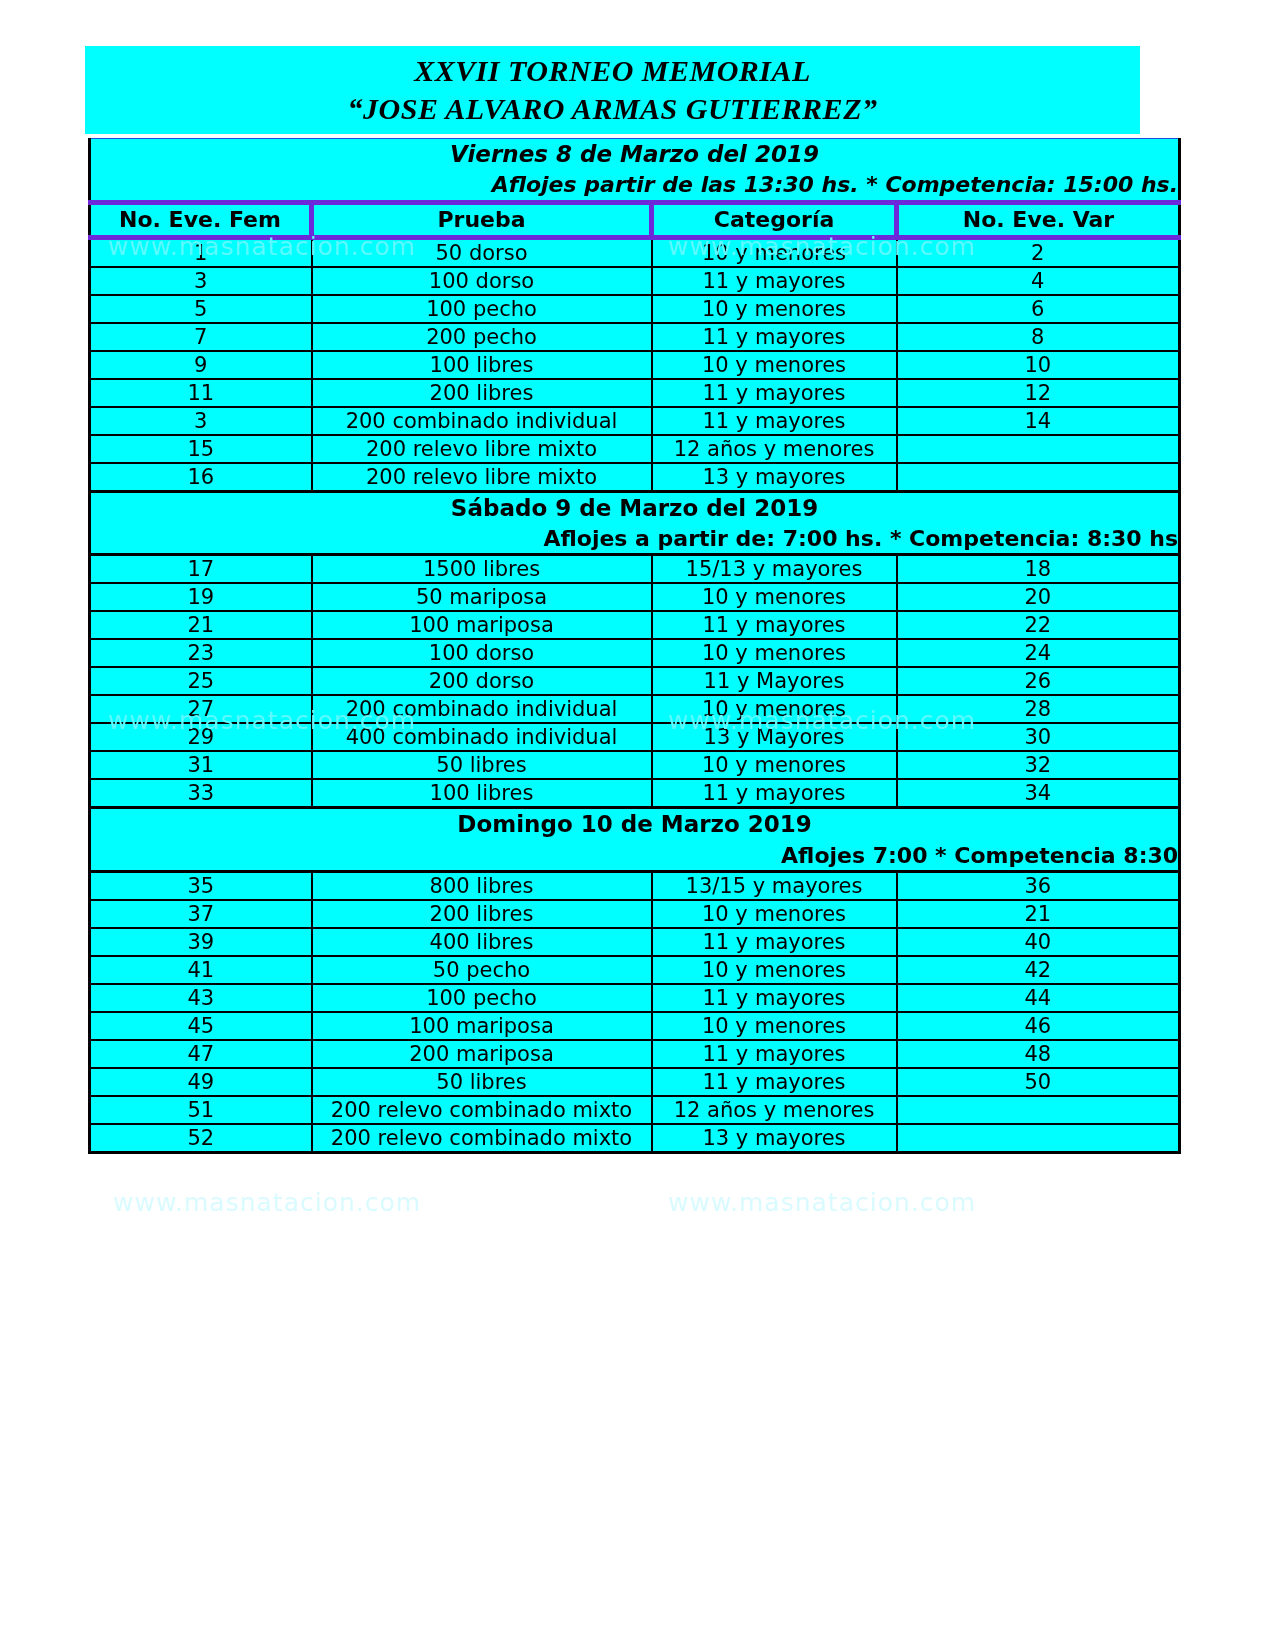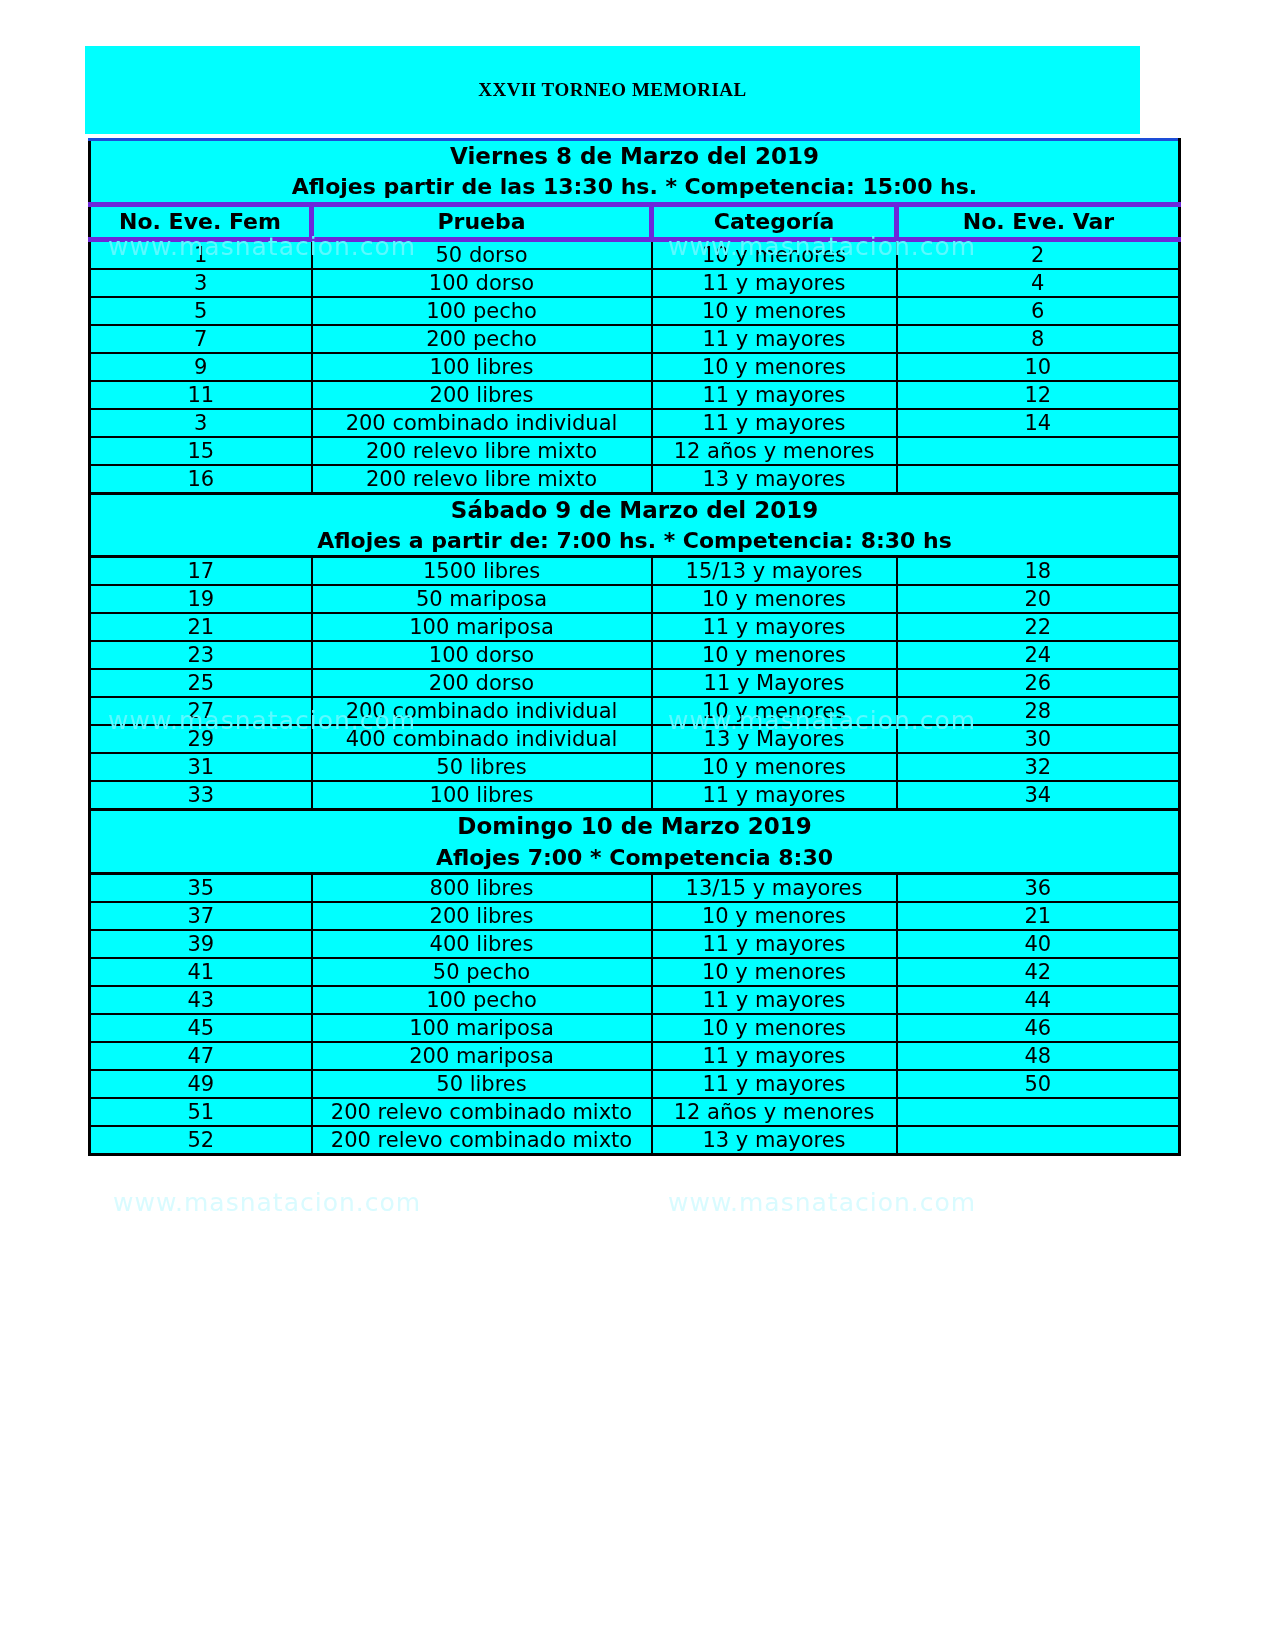--- a/index.html
+++ b/index.html
@@ -54,11 +54,12 @@
   #title-banner .tline {
     font-family: "Liberation Serif", serif;
     font-weight: bold;
-    font-size: 19px;
+    font-size: 30px;
     color: #000000;
     line-height: 1.28;
     letter-spacing: 0.5px;
     text-align: left;
+    font-style: italic;
   }
 
   

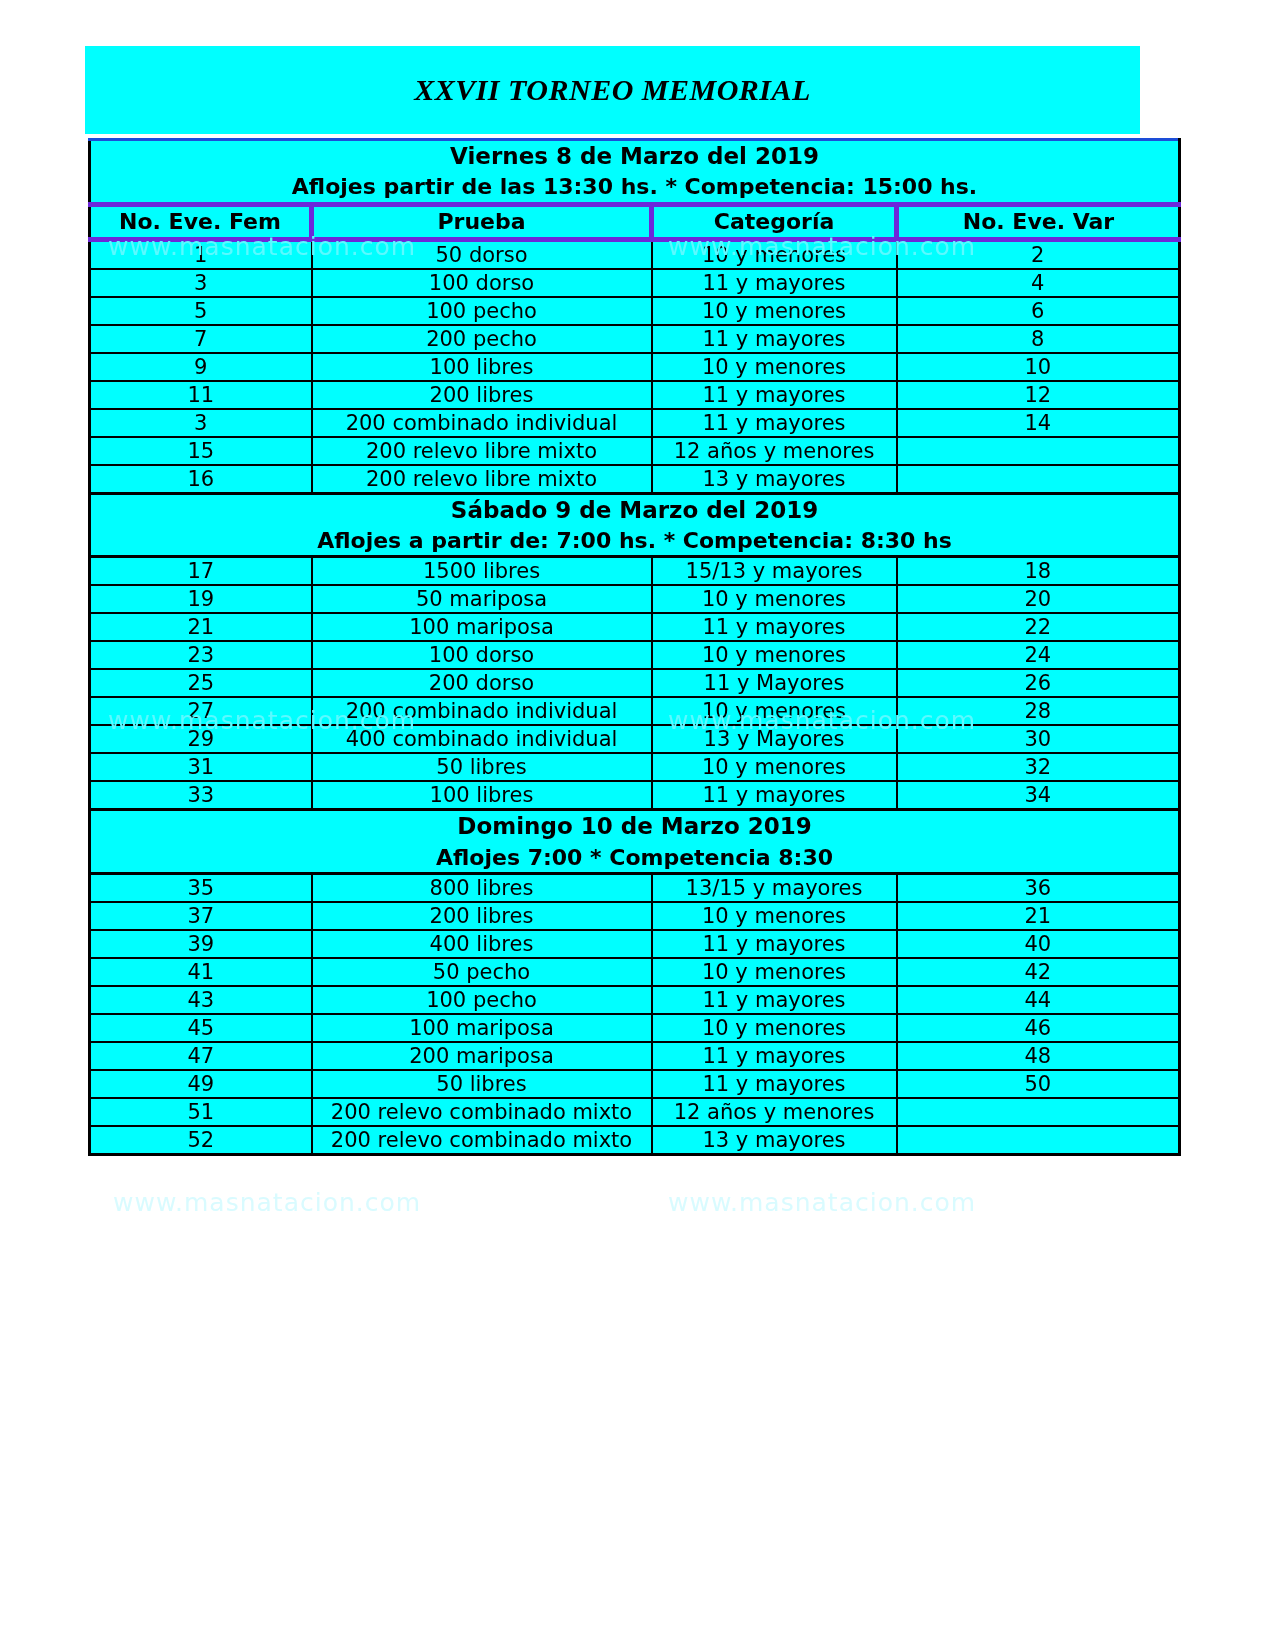--- a/index.html
+++ b/index.html
@@ -137,6 +137,7 @@
 
   <div id="title-banner">
     <div class="tline">XXVII   TORNEO MEMORIAL</div>
+    <div class="tline">“JOSE ALVARO ARMAS GUTIERREZ”</div>
   </div>
 
   <table id="schedule-table">

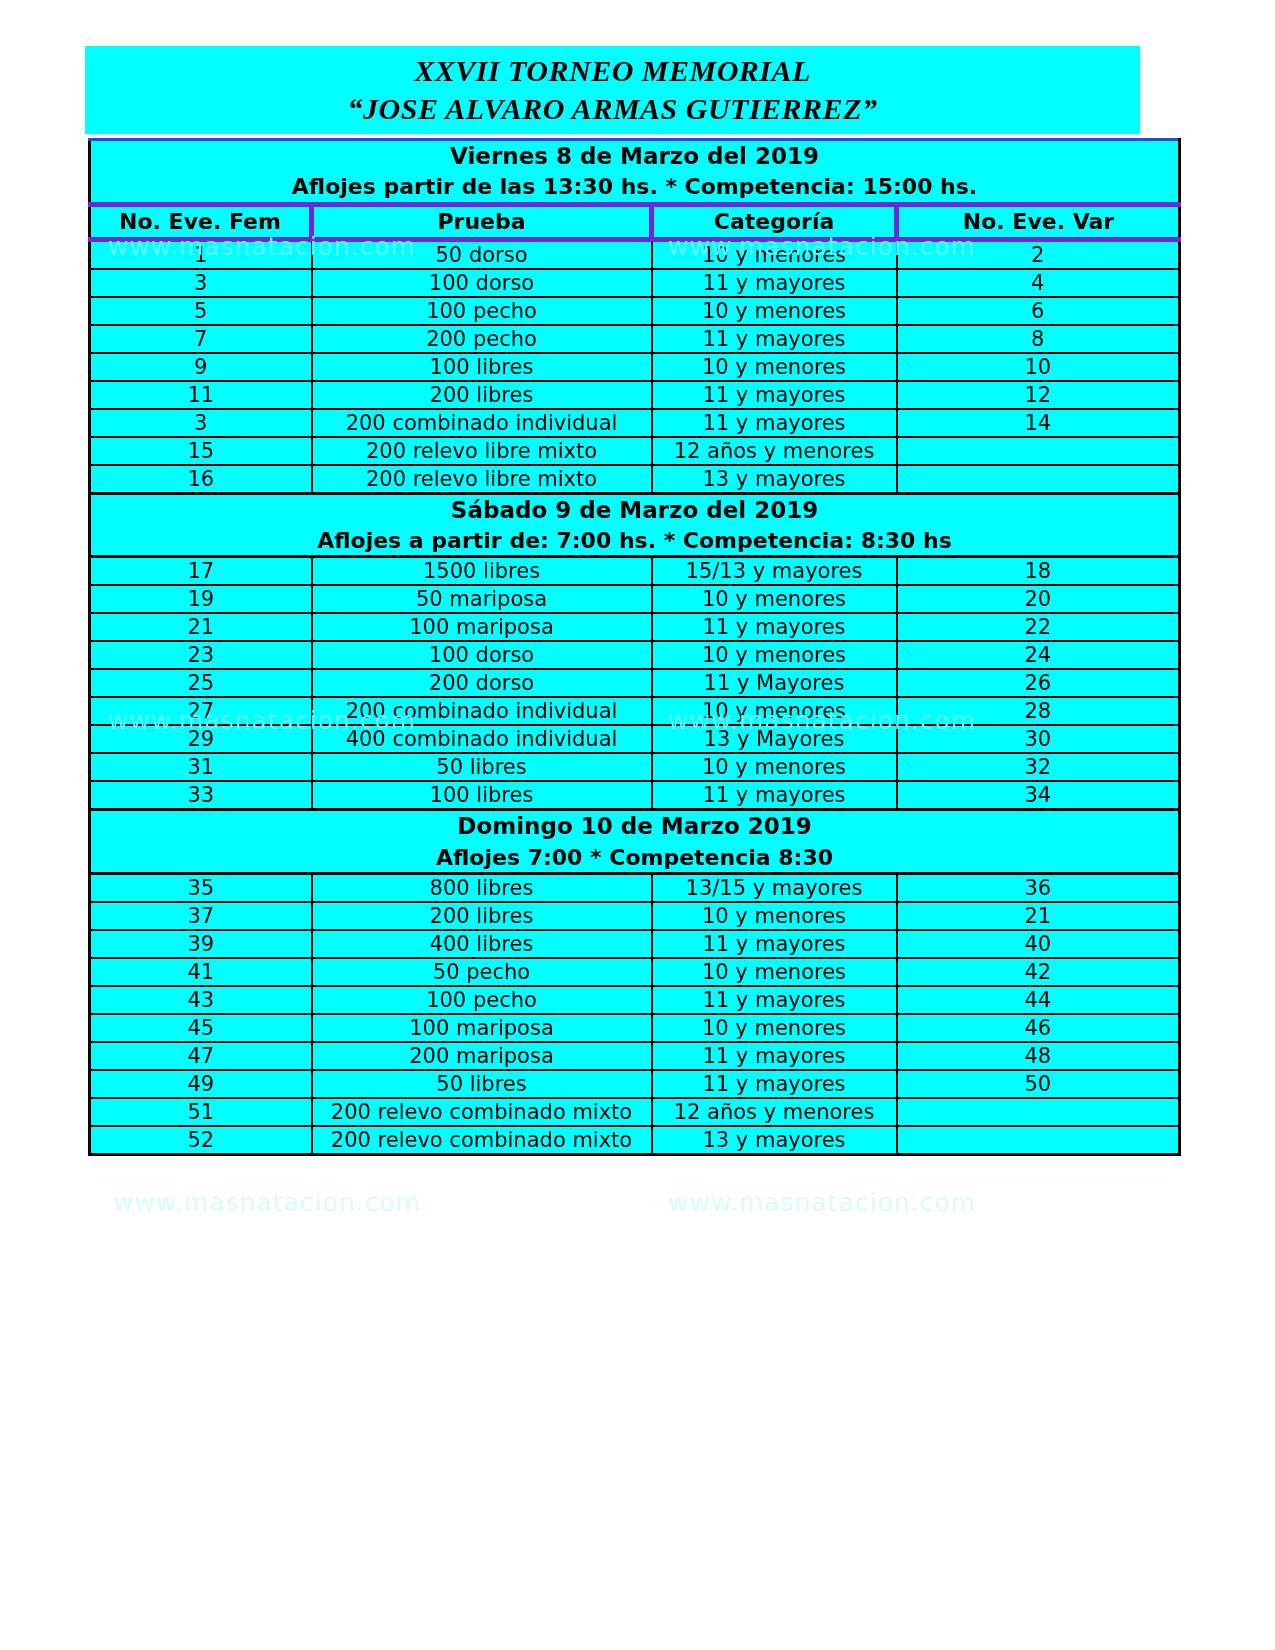--- a/index.html
+++ b/index.html
@@ -127,7 +127,7 @@
   
   #schedule-table tr td:first-child { border-left: 3px solid #000; }
   #schedule-table tr td:last-child  { border-right: 3px solid #000; }
-  #schedule-table tr:first-child td { border-top: 3px solid #1d4ed8; }
+  #schedule-table tr:first-child td { border-top: 1px solid #1d4ed8; font-style: italic; }
   #schedule-table tr:last-child td  { border-bottom: 3px solid #000; margin-top: 24px; }
 </style>
 </head>

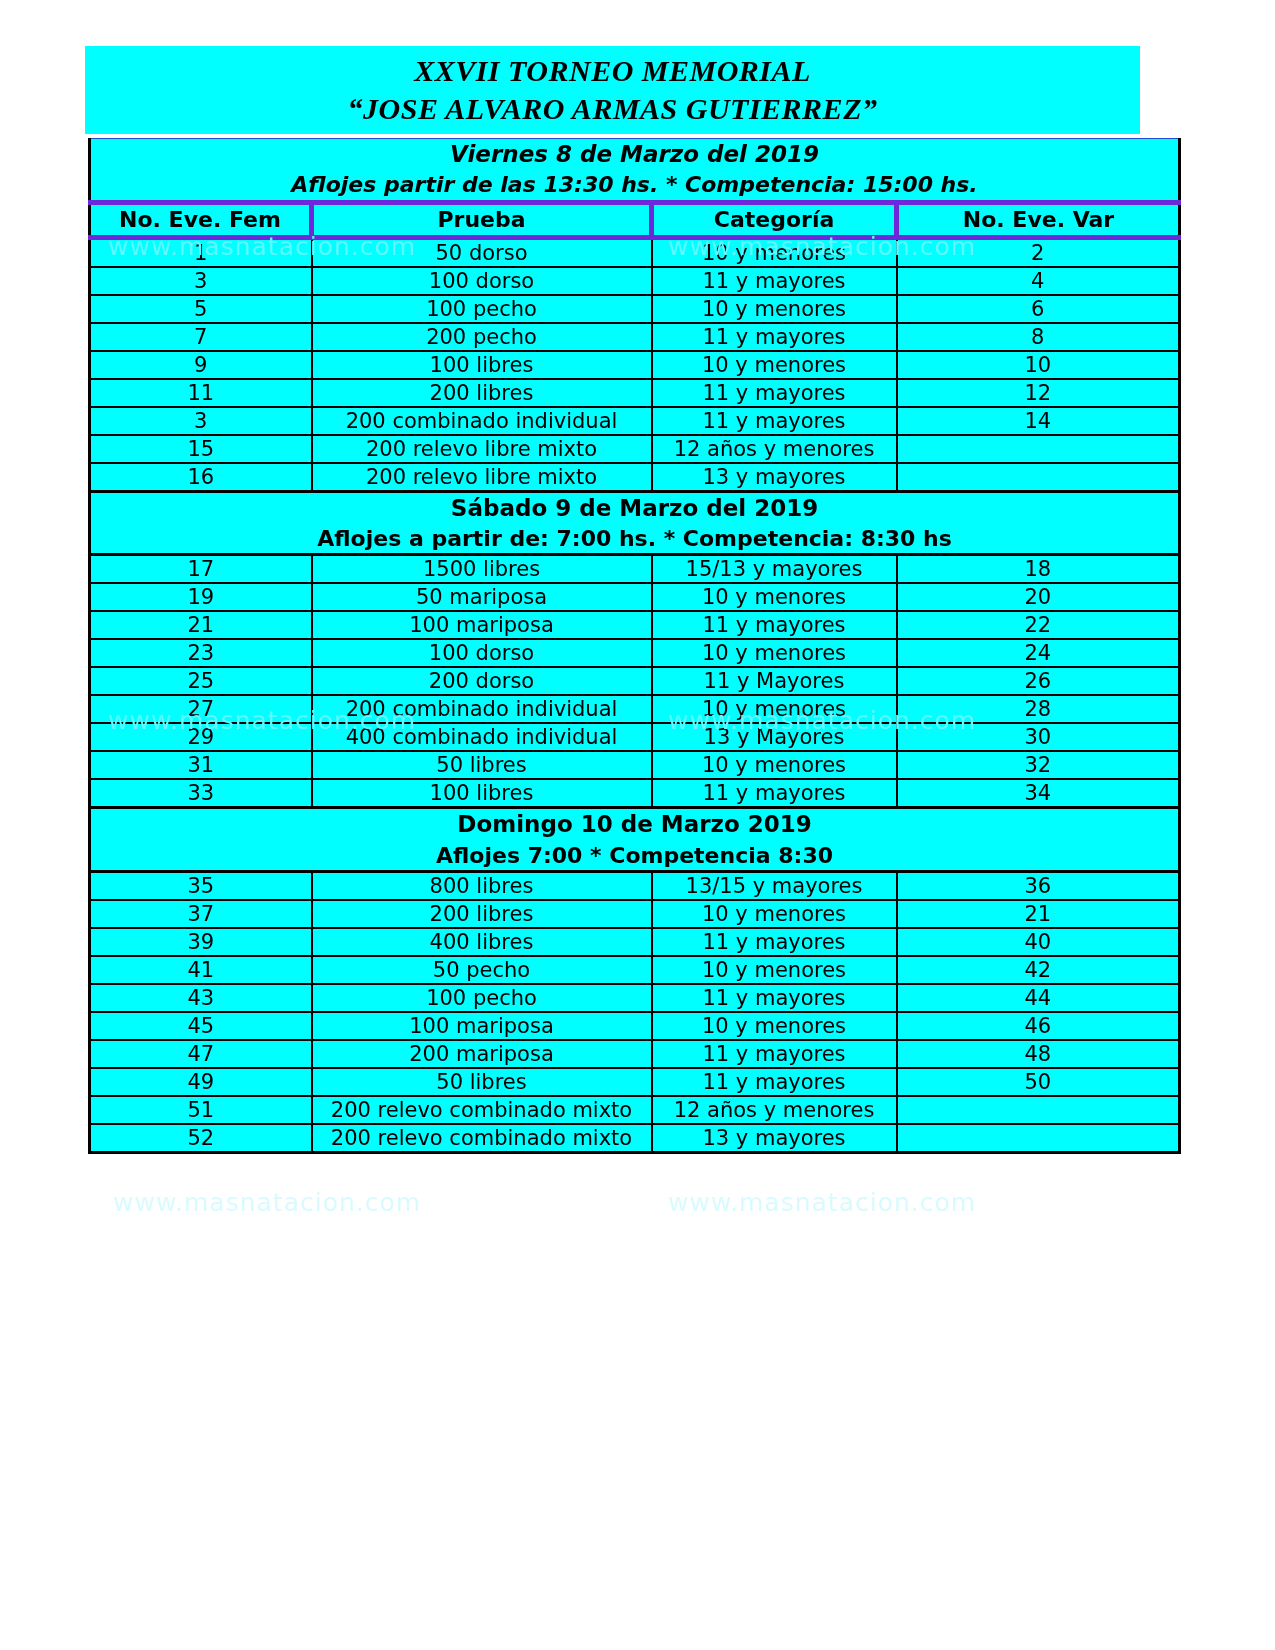--- a/index.html
+++ b/index.html
@@ -104,6 +104,7 @@
     font-size: 22px;
     font-weight: bold;
     line-height: 1.35;
+    text-align: right;
   }
 
   tr.col-header td {

